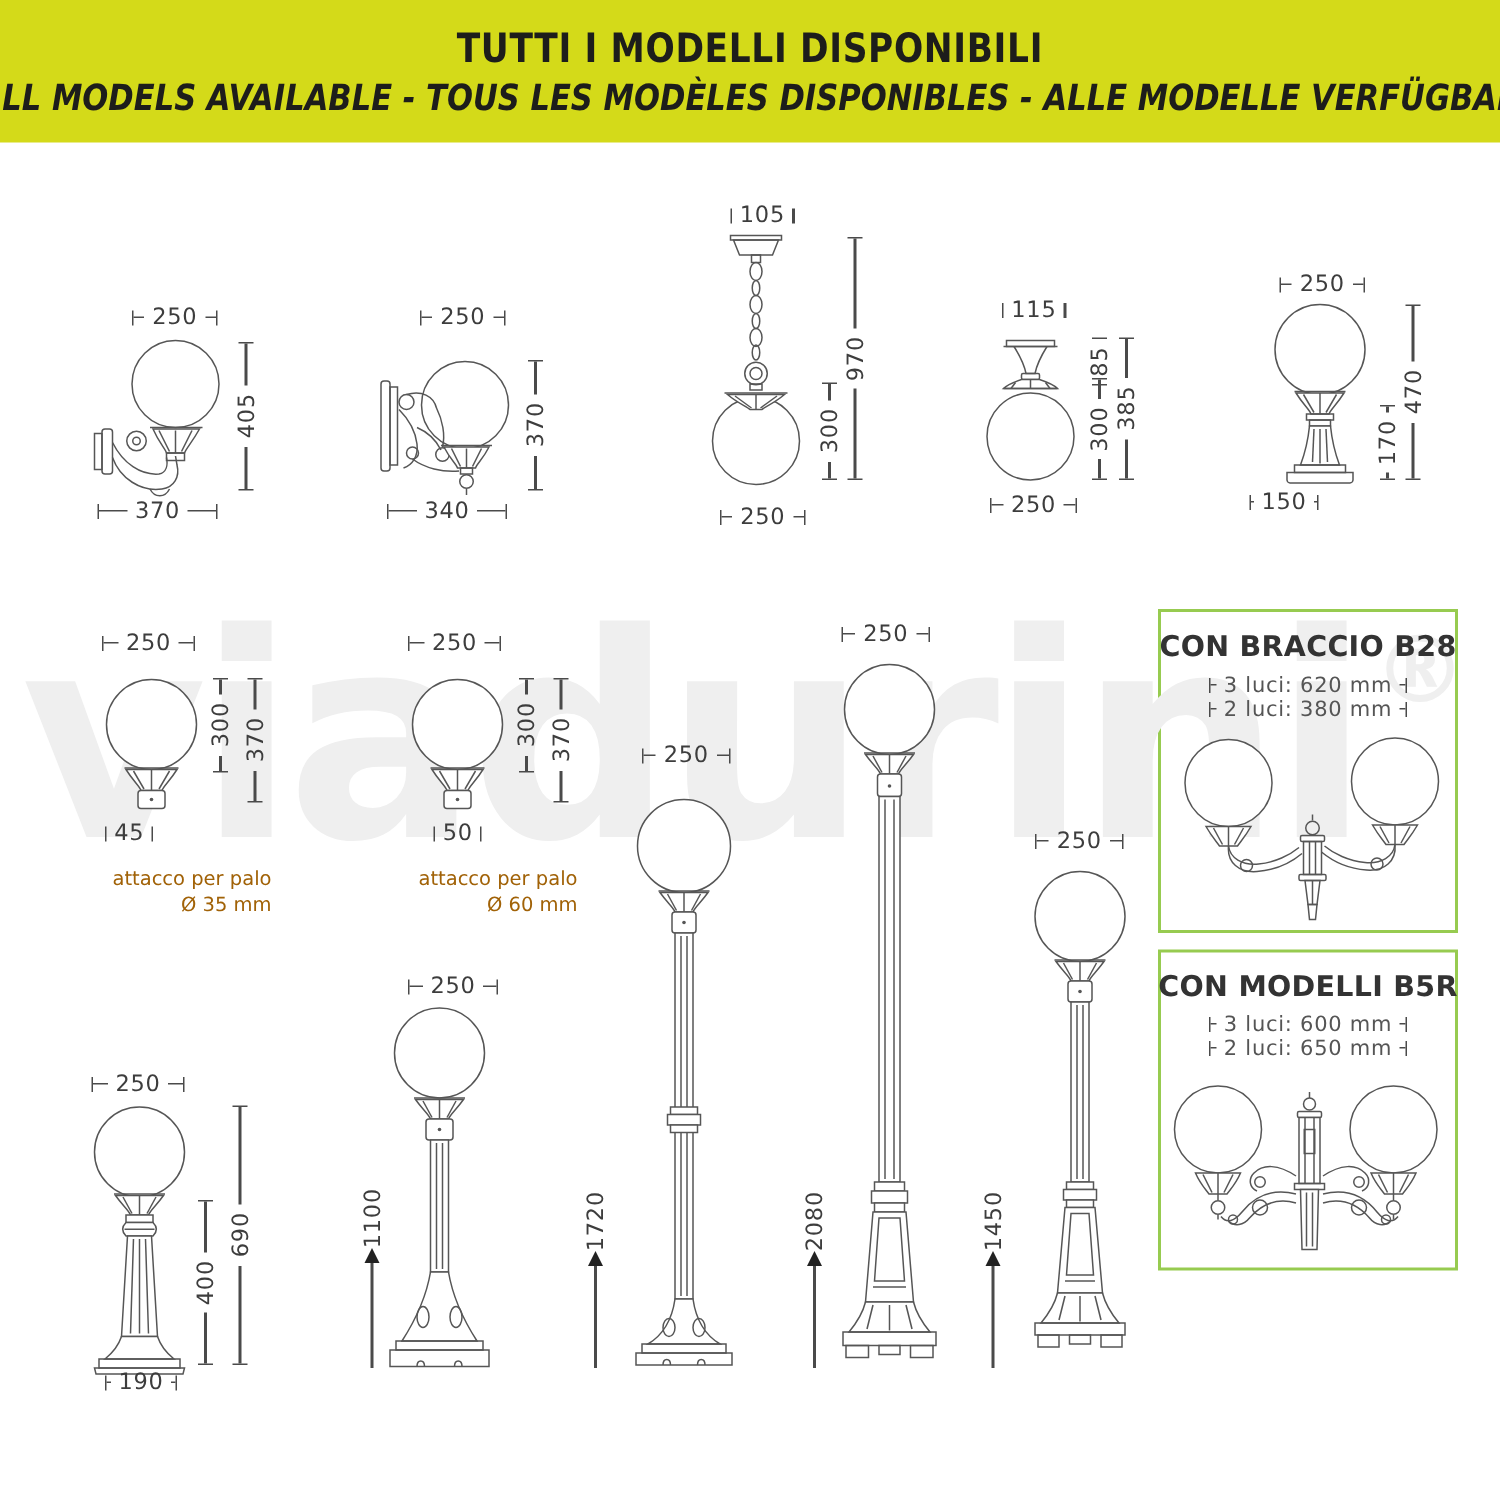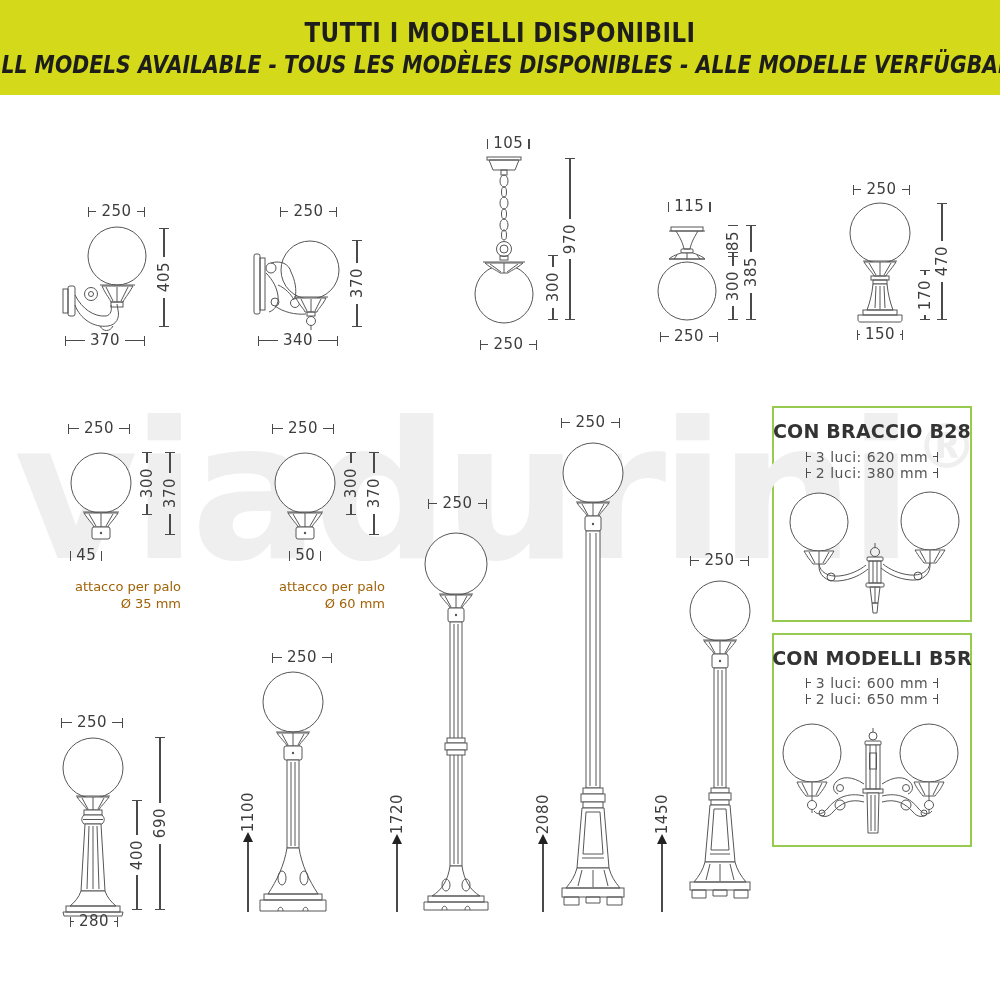--- a/index.html
+++ b/index.html
@@ -491,7 +491,7 @@
     <span class="l"></span>
     <span class="t"></span>
   </div>
-<div class="hdim" style="left:857px;top:327px;width:46px">
+<div class="hdim" style="left:833px;top:327px;width:46px">
     <span class="t"></span>
     <span class="l"></span>
     <span class="lab">150</span>

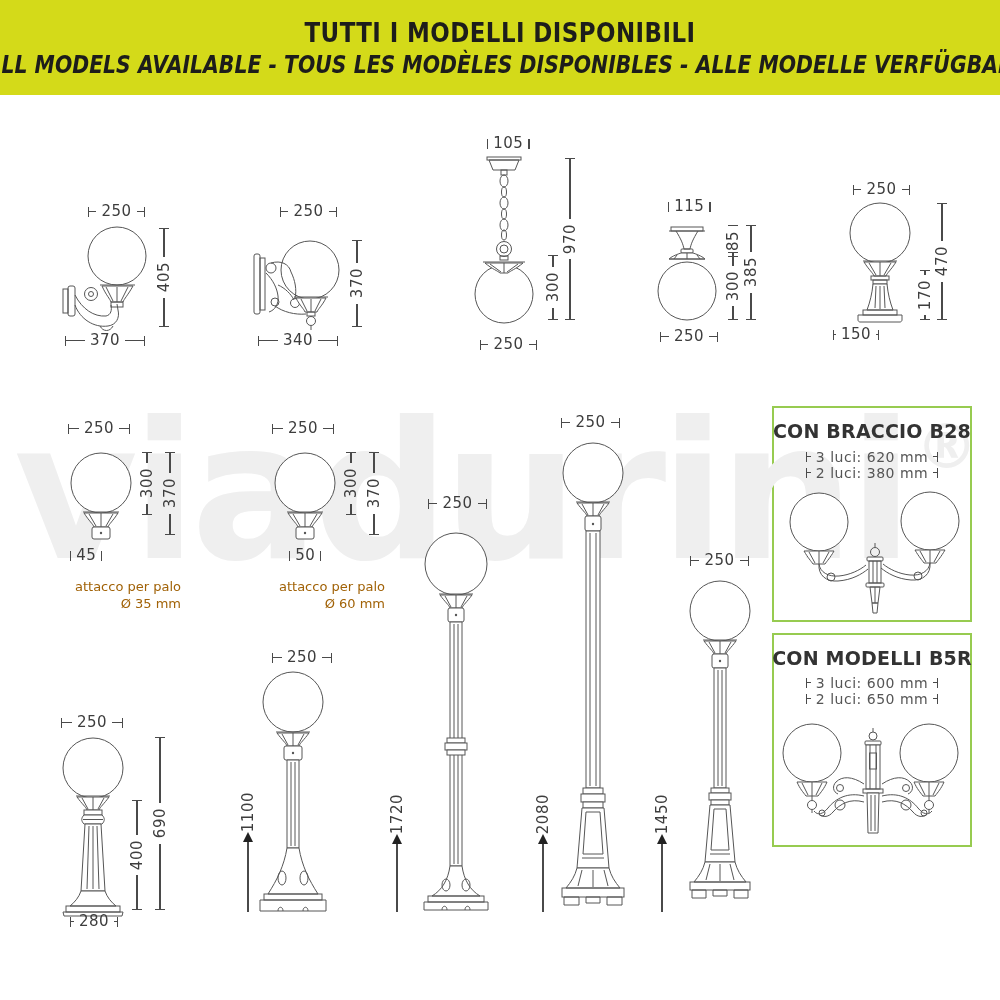--- a/index.html
+++ b/index.html
@@ -624,7 +624,7 @@
 <div class="hdim" style="left:70px;top:914px;width:48px">
     <span class="t"></span>
     <span class="l"></span>
-    <span class="lab">280</span>
+    <span class="lab">190</span>
     <span class="l"></span>
     <span class="t"></span>
   </div>

